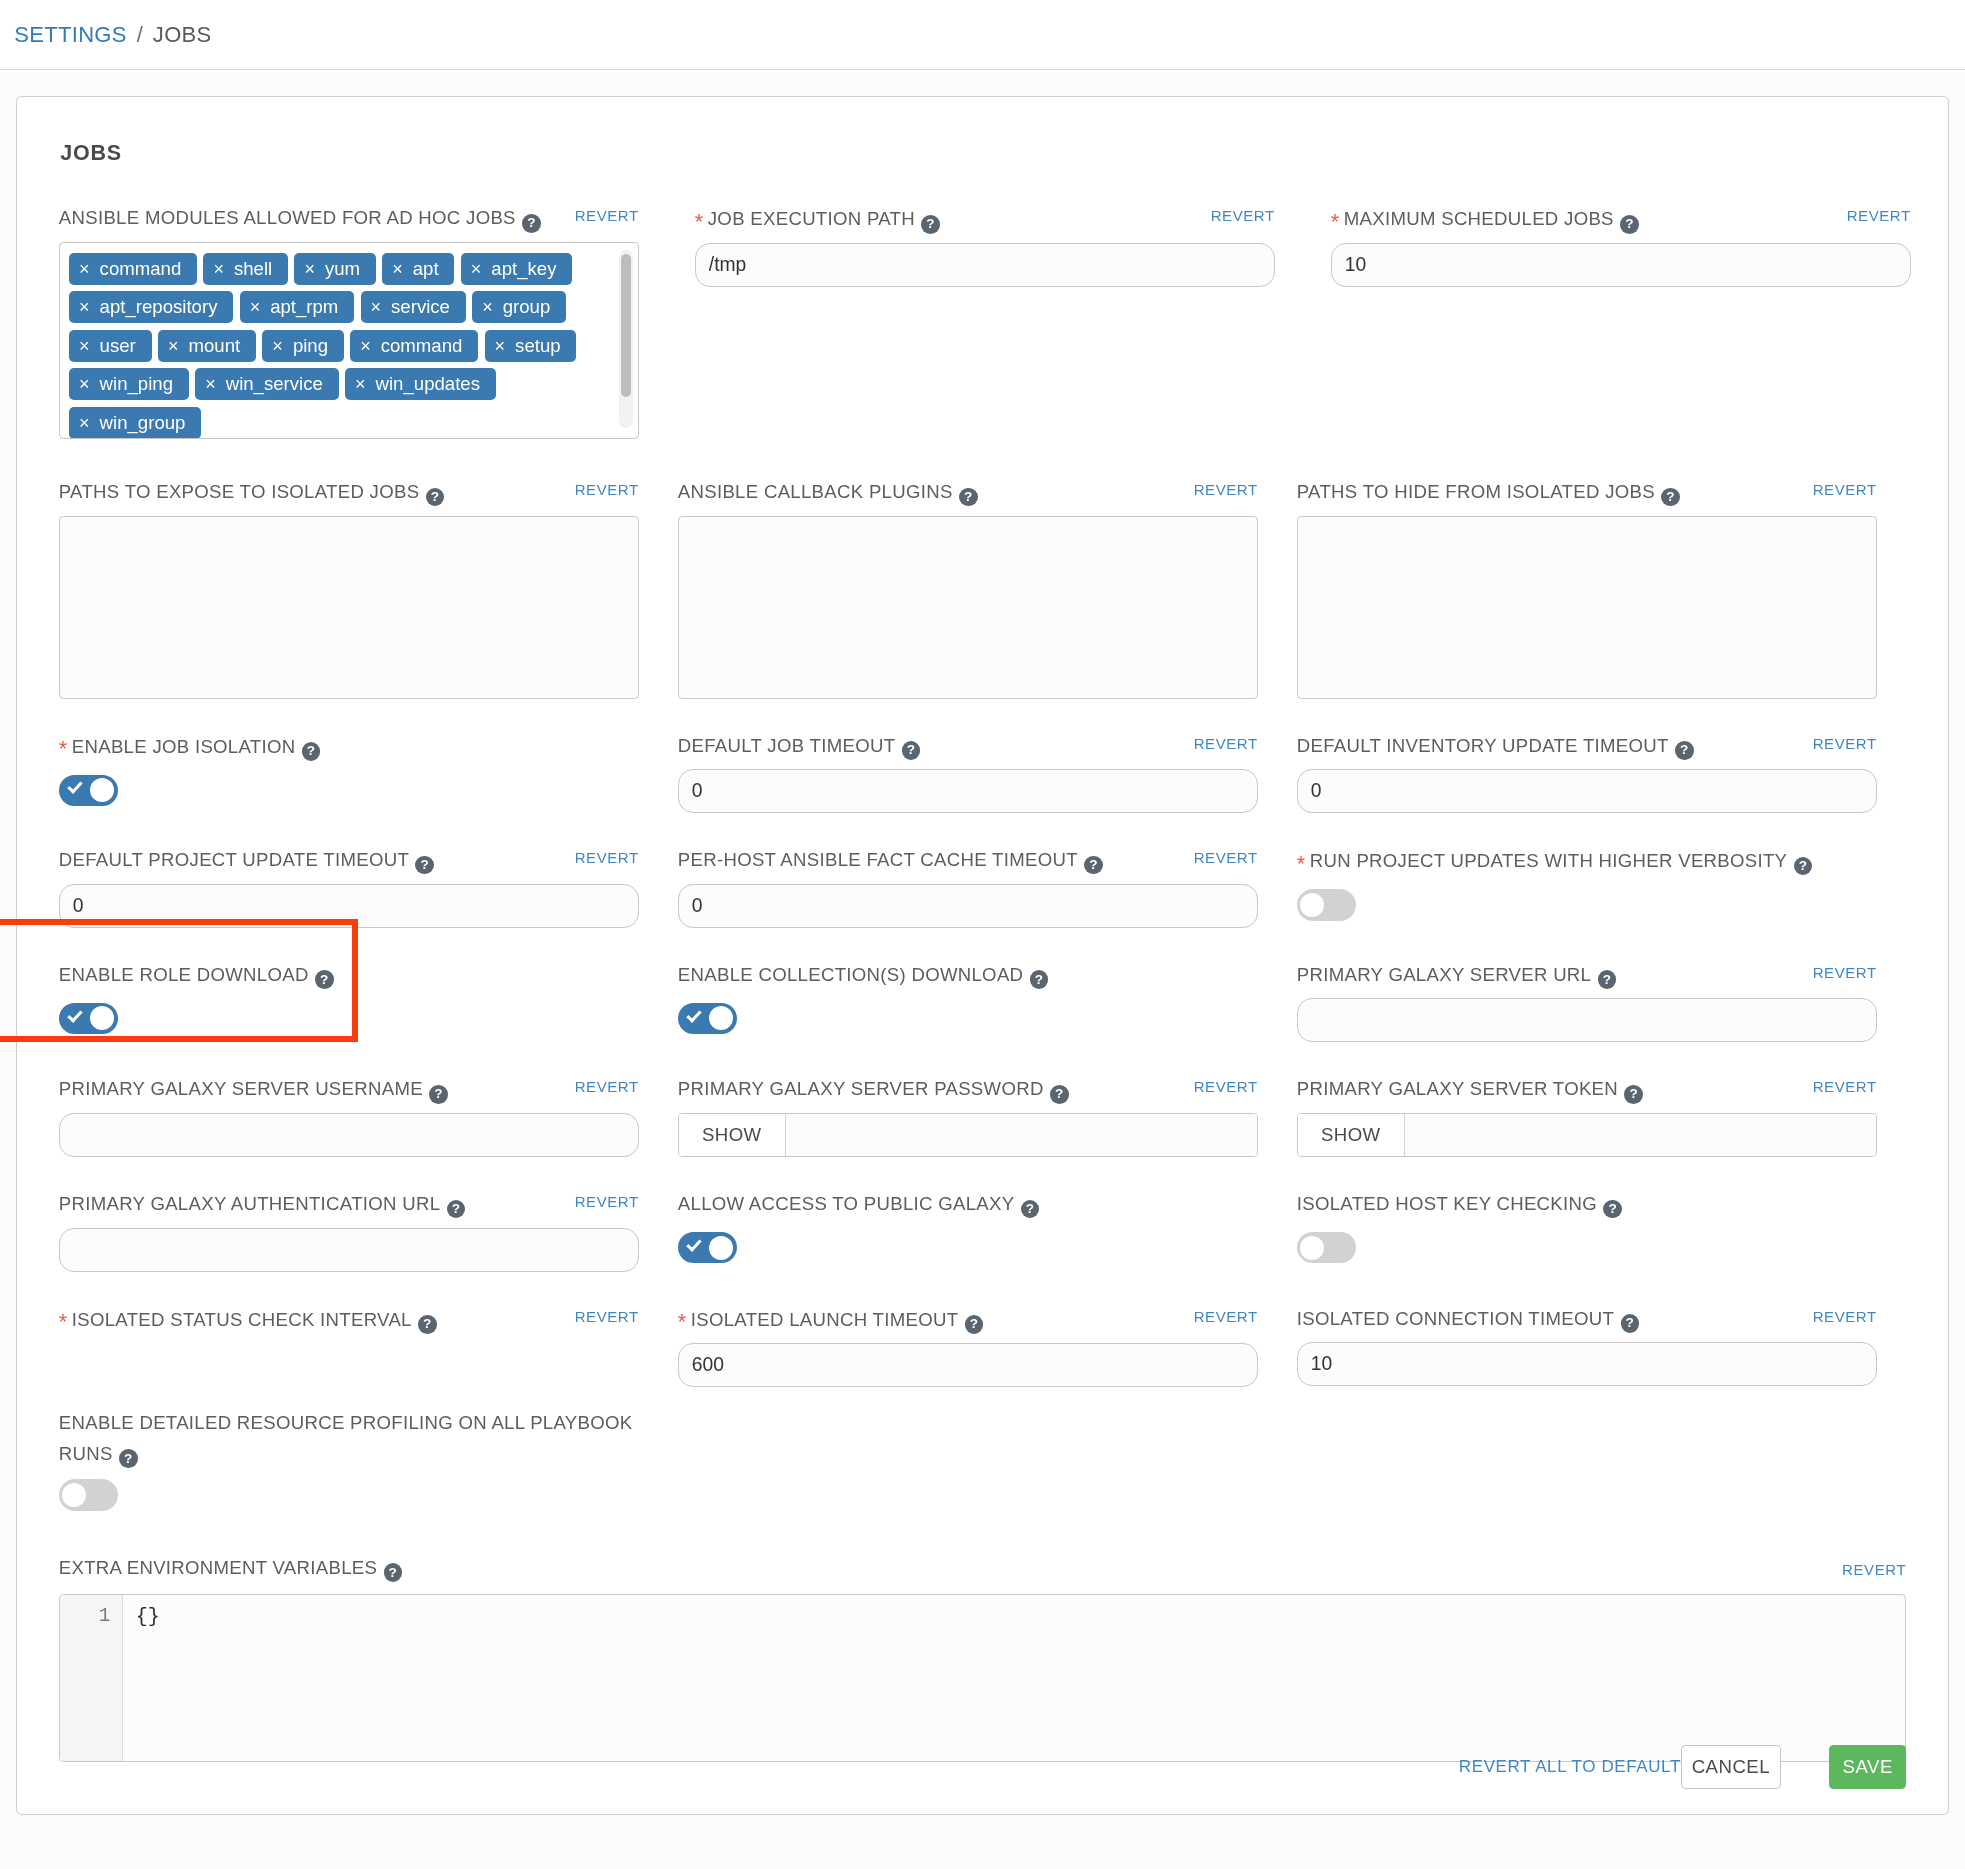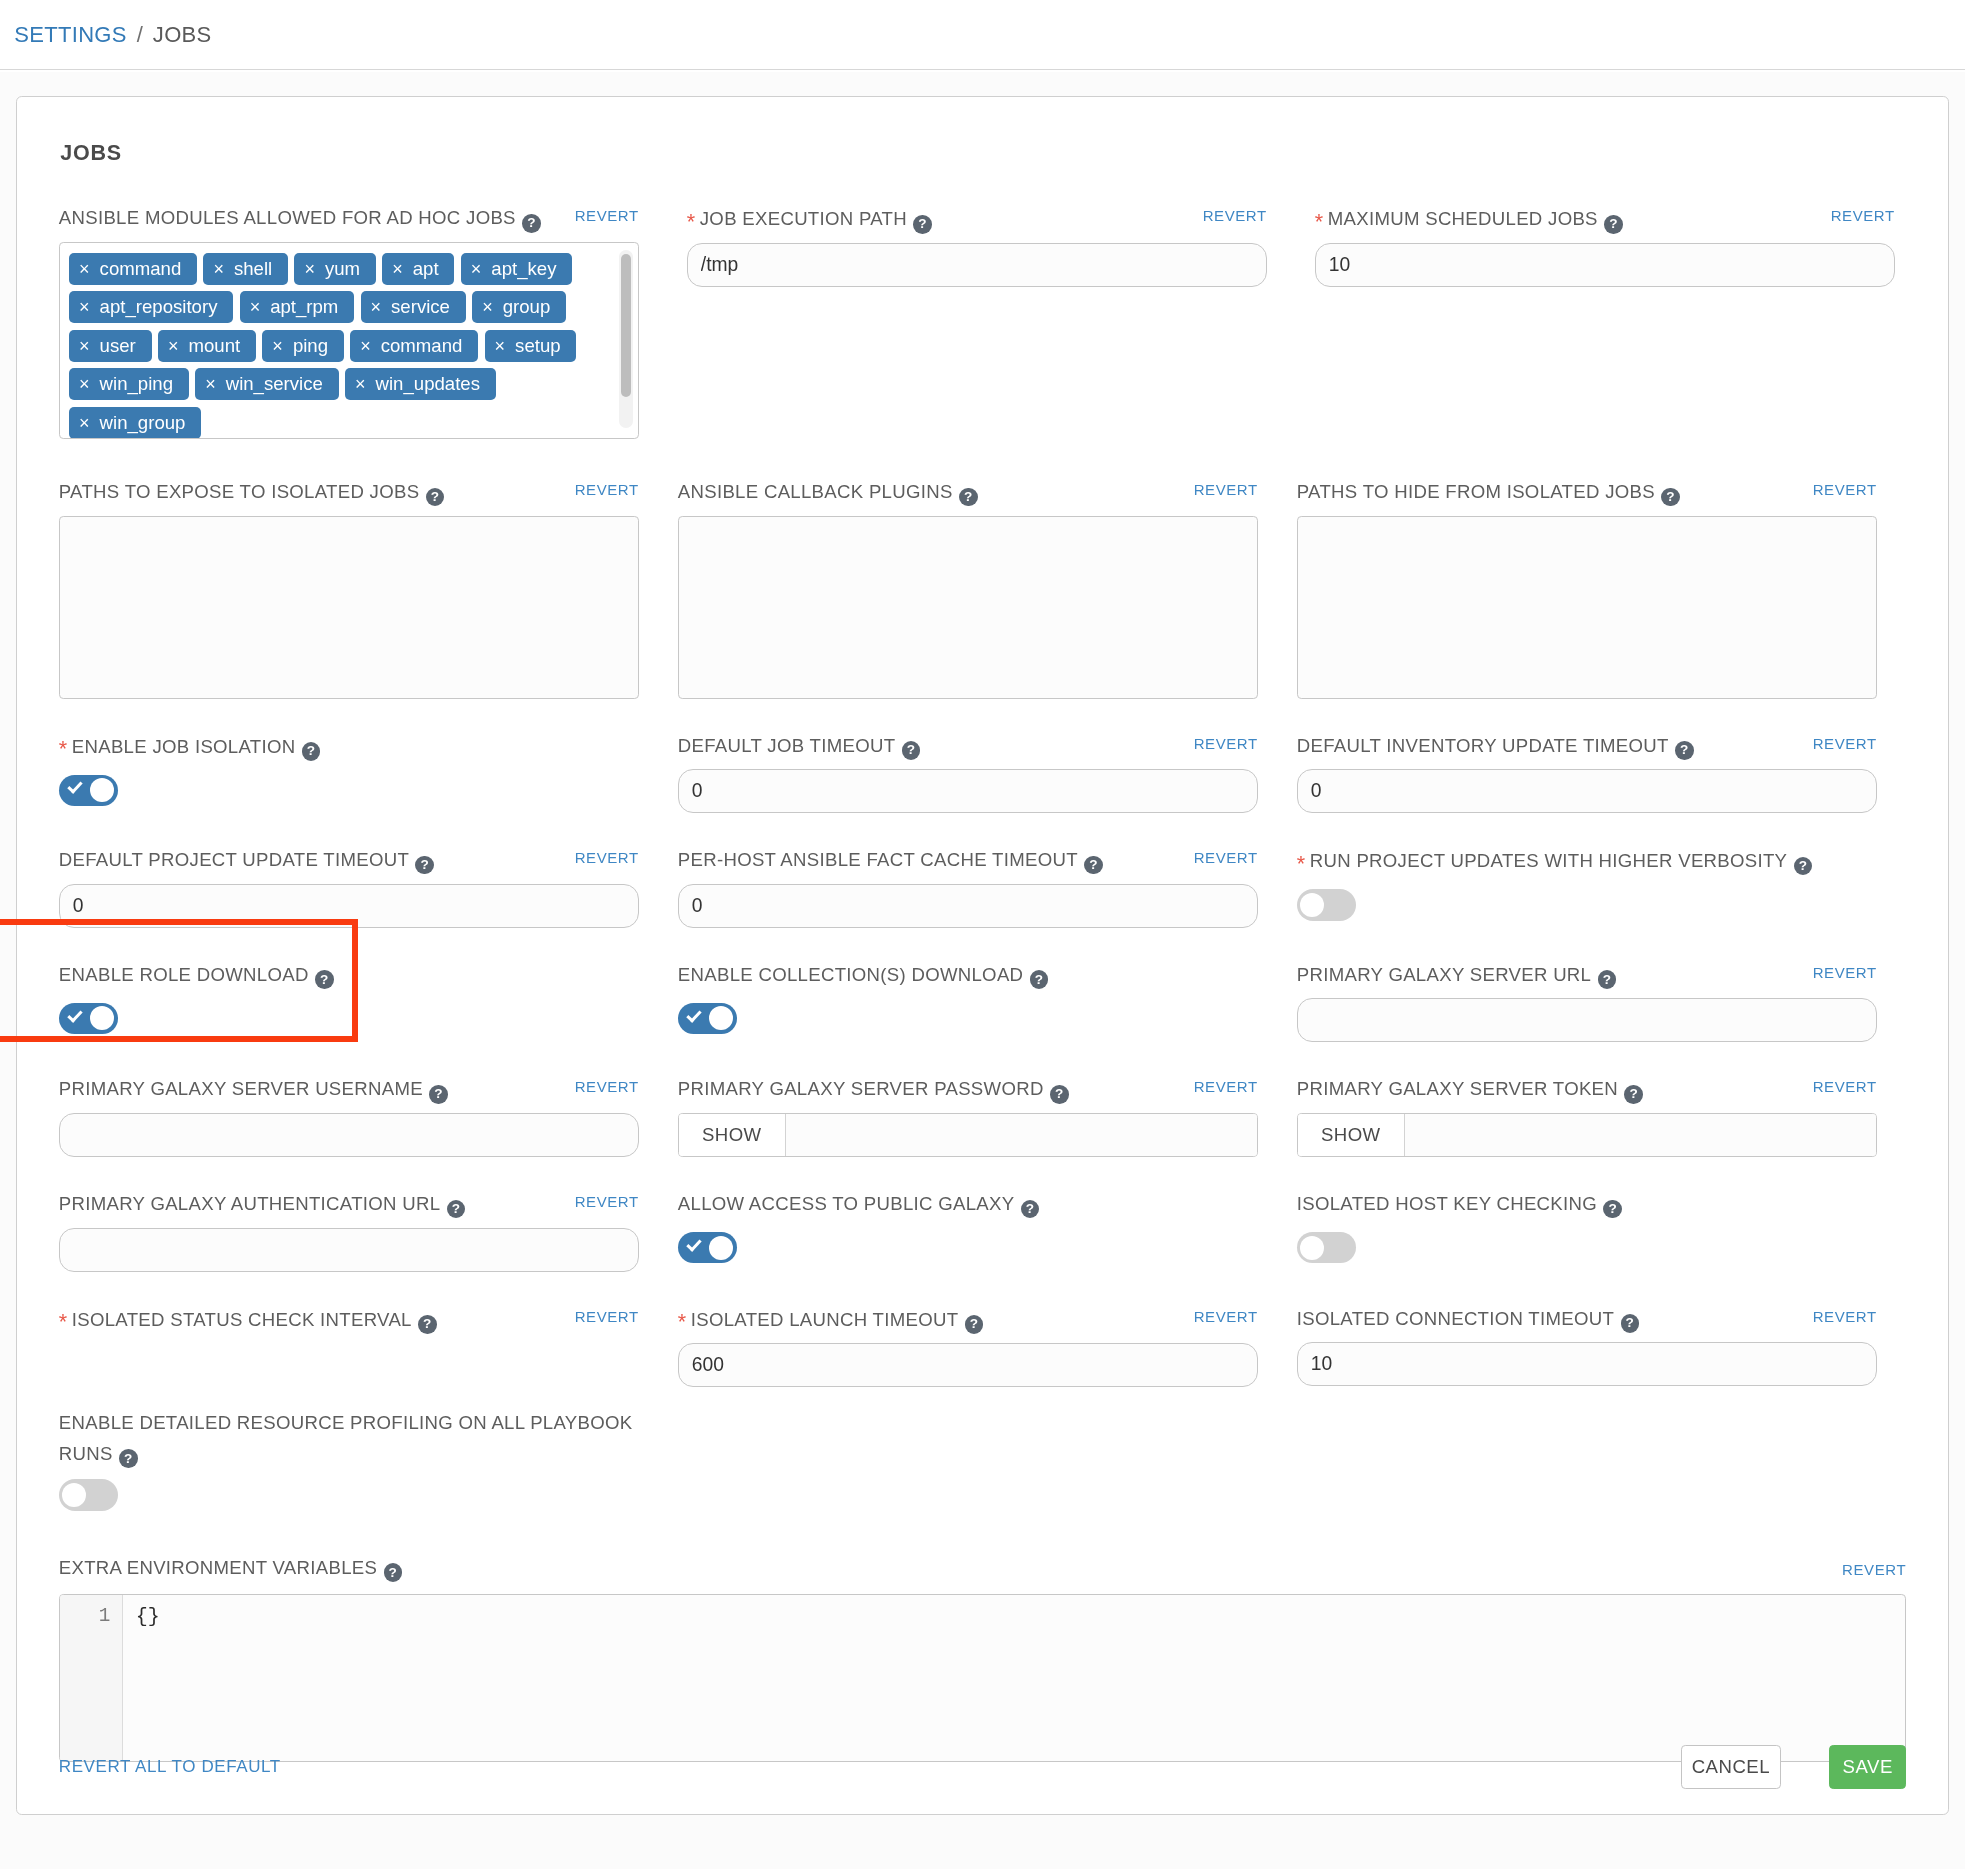--- a/index.html
+++ b/index.html
@@ -55,7 +55,7 @@
   .grid {
     display: grid;
     grid-template-columns: 619px 619px 619px;
-    column-gap: 9px;
+    column-gap: 17px;
     margin-top: 37px;
   }
   .cell { position: relative; padding-right: 39px; }

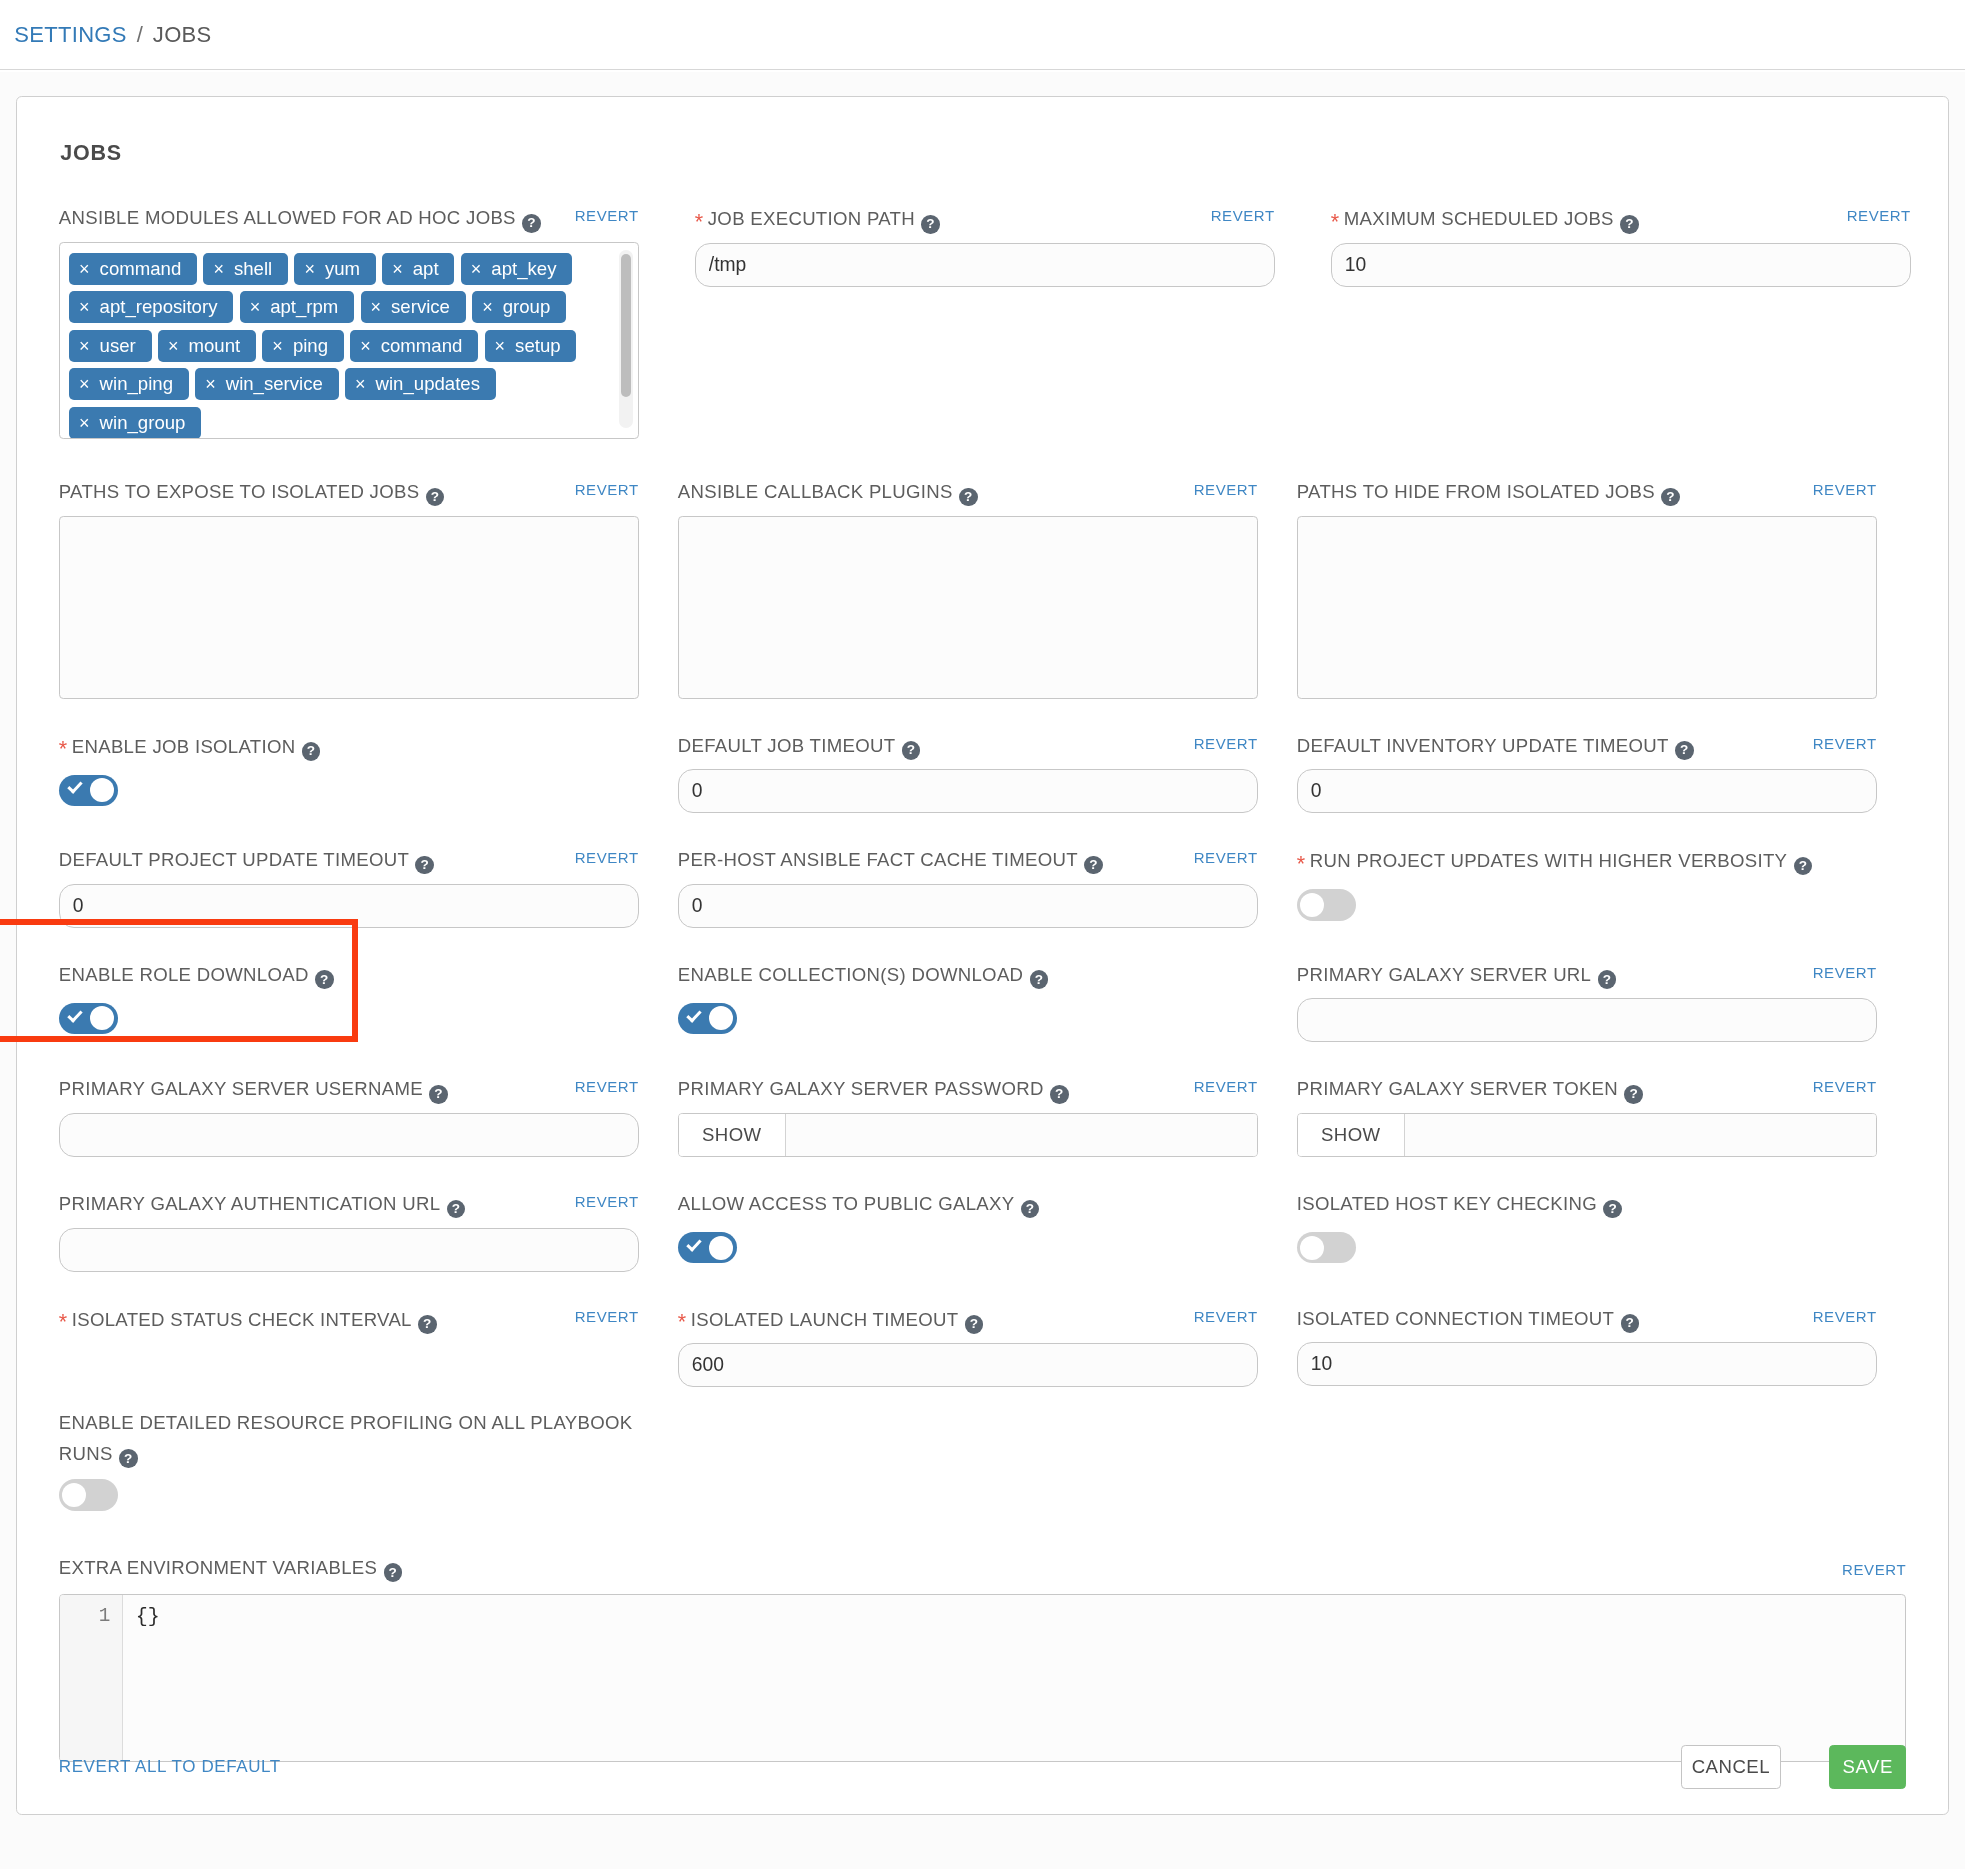--- a/index.html
+++ b/index.html
@@ -279,7 +279,7 @@
     height: 93px;
     display: flex;
     align-items: center;
-    justify-content: space-between;
+    justify-content: flex-end;
     padding: 0 42px;
   }
   .revert-all {

